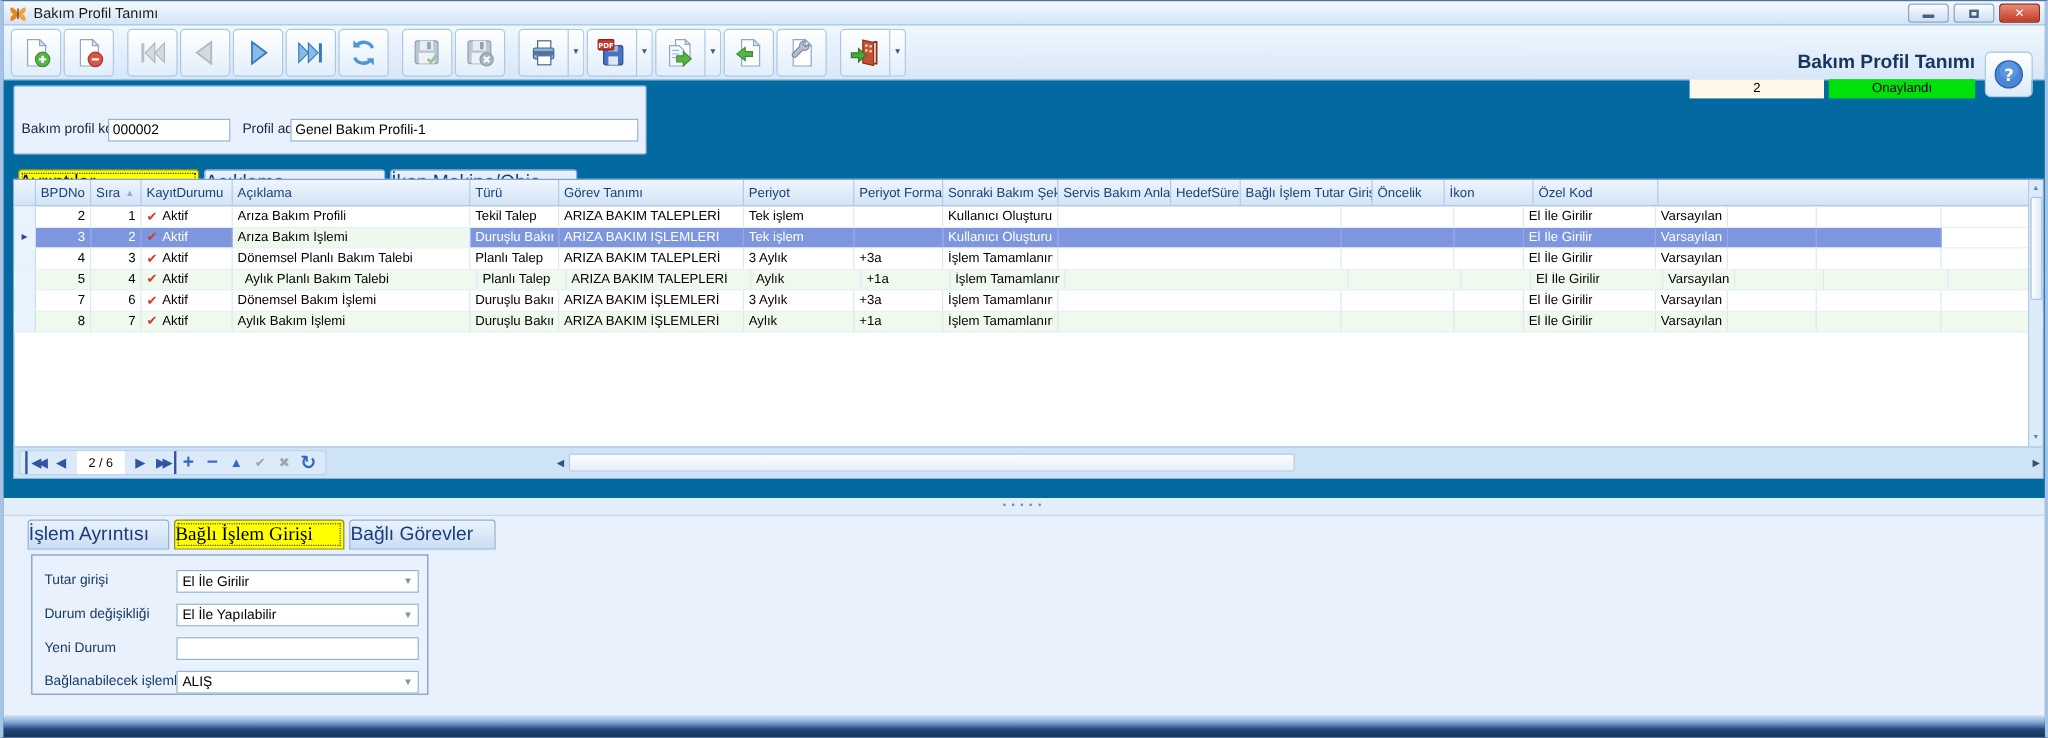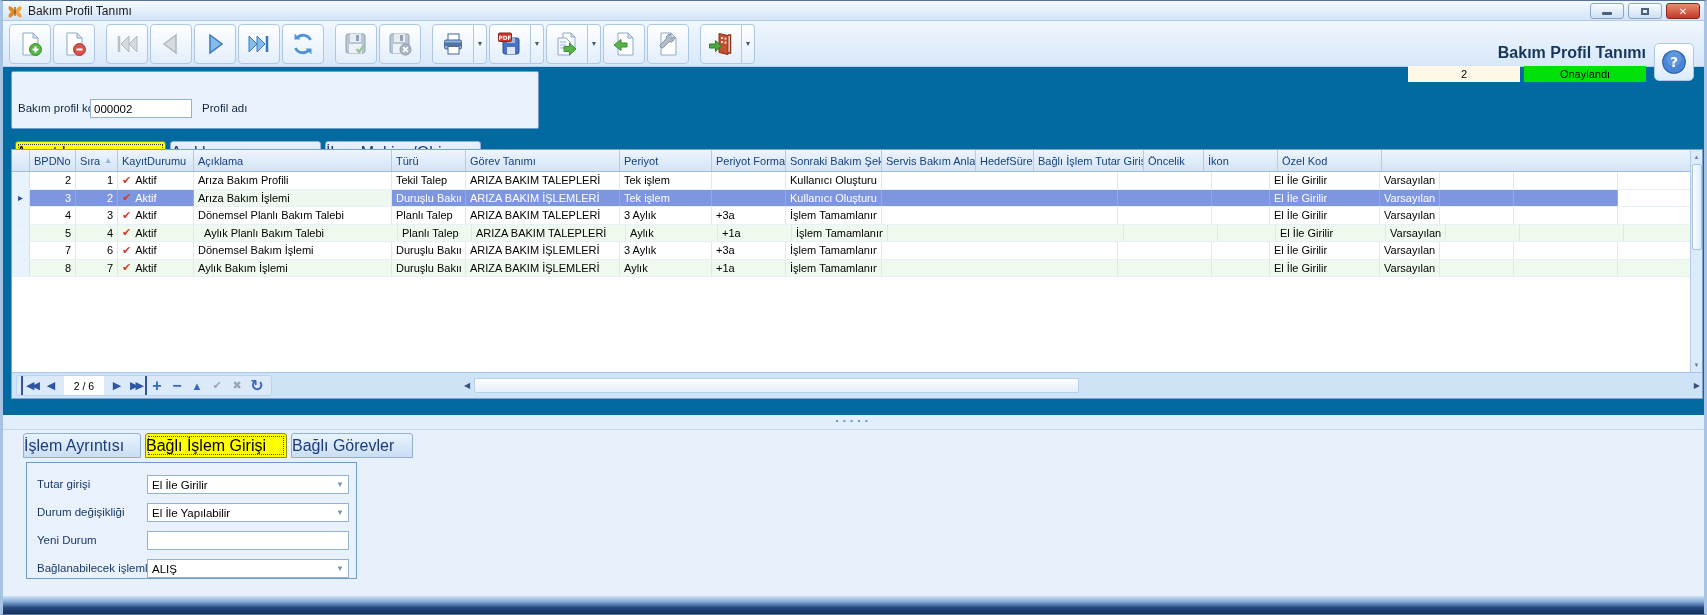--- a/index.html
+++ b/index.html
@@ -277,6 +277,7 @@
     <span class="fld-lbl" style="left:6px;top:30px">Bakım profil kodu</span>
     <input class="fld-inp" style="left: 78px; top: 27px; width: 102px;" value="000002">
     <span class="fld-lbl" style="left:190px;top:30px">Profil adı</span>
+    <input class="fld-inp" style="left: 230px; top: 27px; width: 290px;" value="Genel Bakım Profili-1">
   </div>
 
   <div id="main-tabs" class="tabrow">

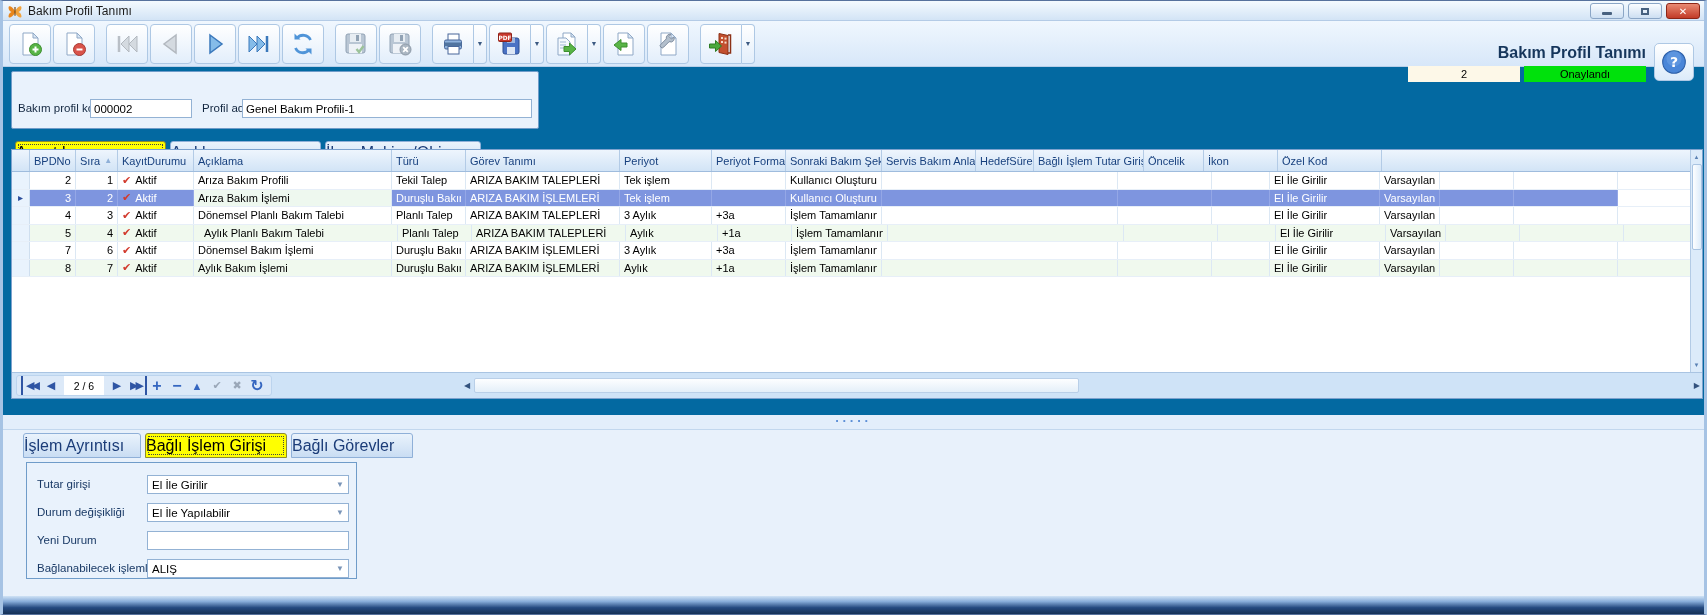--- a/index.html
+++ b/index.html
@@ -705,7 +705,7 @@
       <div class="tab" style="width: 118px;">
         <span>İşlem Ayrıntısı</span>
       </div>
-      <div class="tab tab-sel" style="width: 142px;">
+      <div class="tab tab-sel" style="width: 142px; font-family: Liberation Serif, serif;">
         <span>Bağlı İşlem Girişi</span>
       </div>
       <div class="tab" style="width: 122px;">

